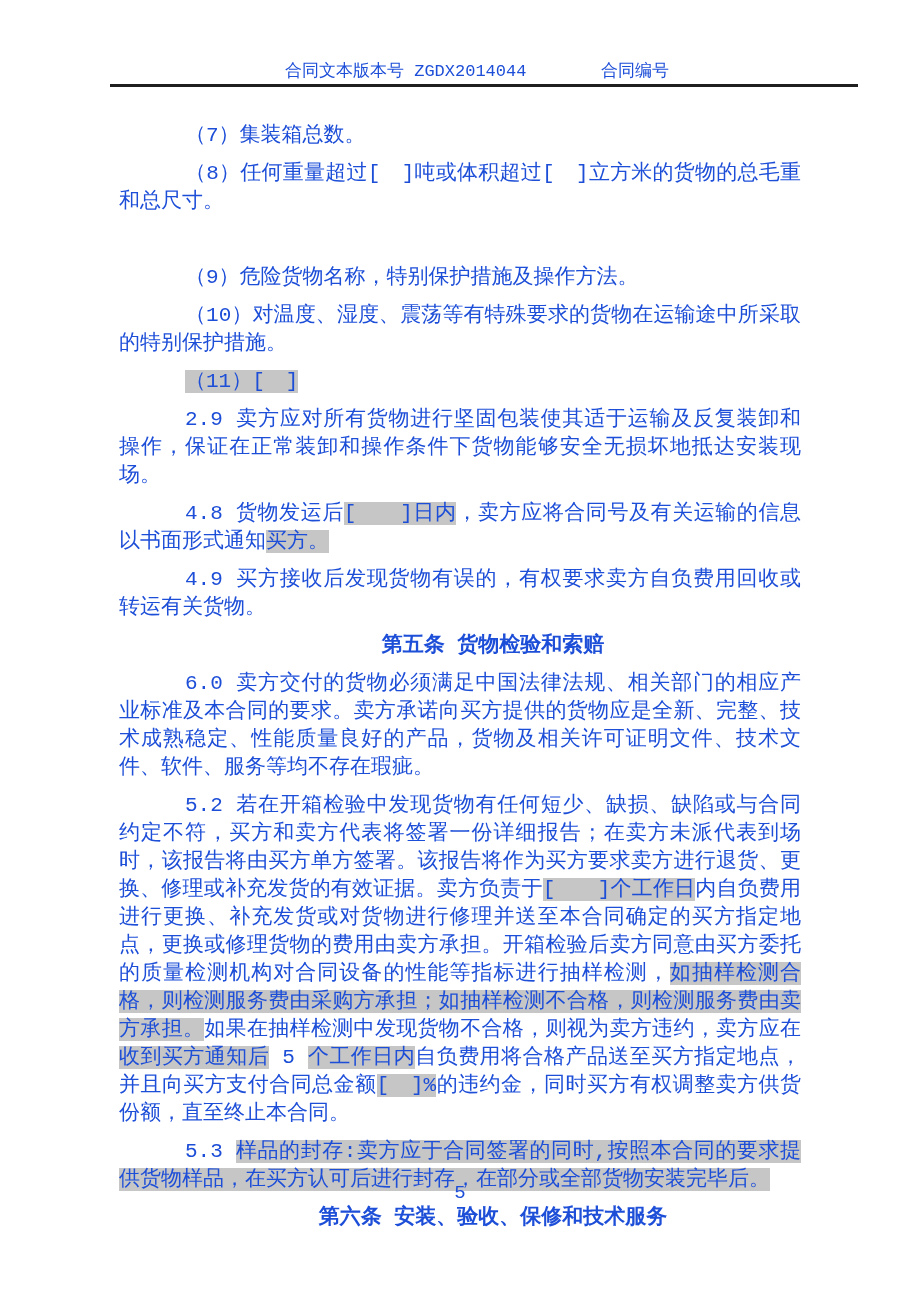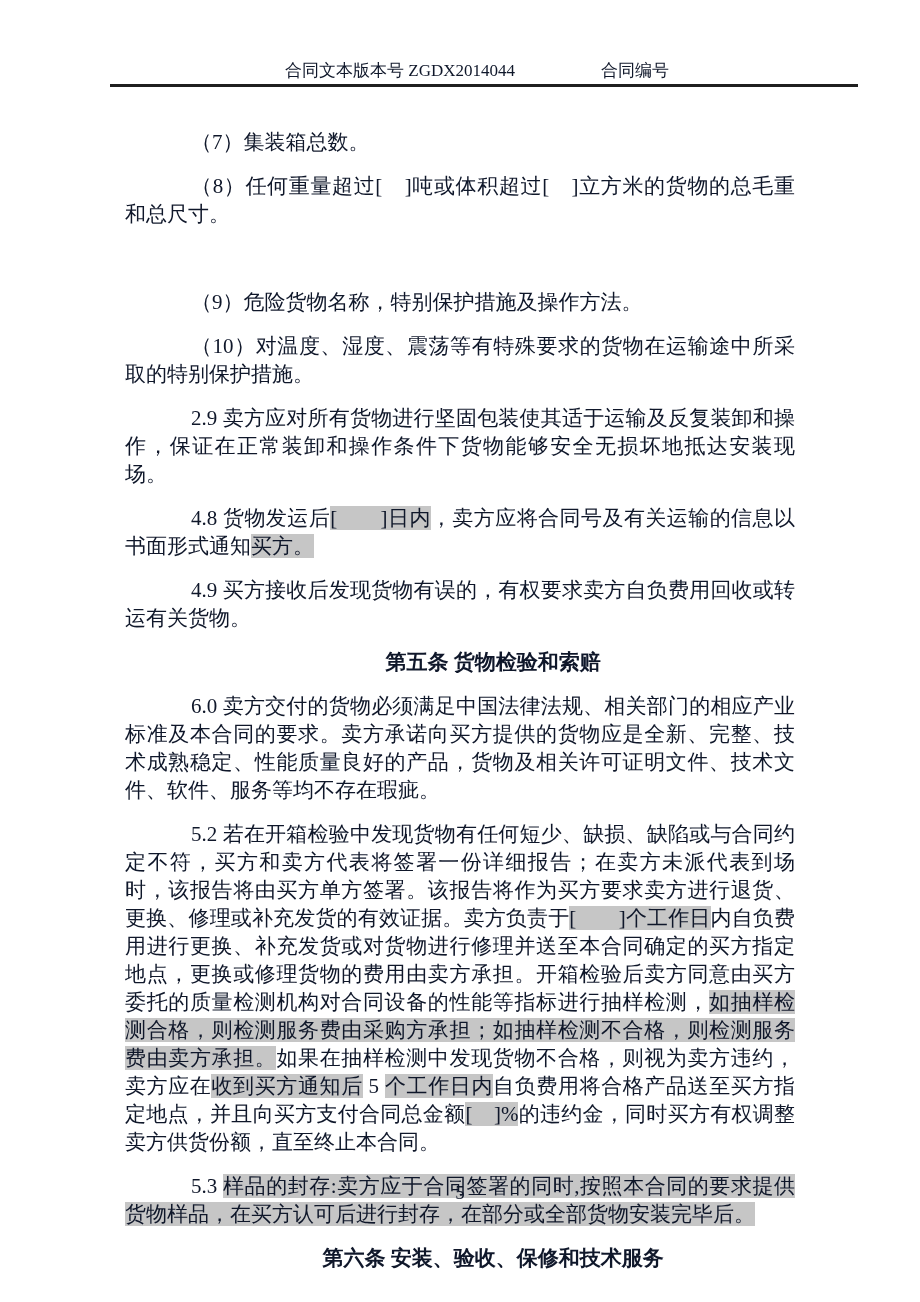--- a/index.html
+++ b/index.html
@@ -12,8 +12,8 @@
     width: 920px;
     height: 1302px;
     background: #ffffff;
-    color: #0f172a;
-    font-family: Liberation Serif, serif;
+    color: #1d4ed8;
+    font-family: Liberation Mono, monospace;
     overflow: hidden;
   }
   .header-version {

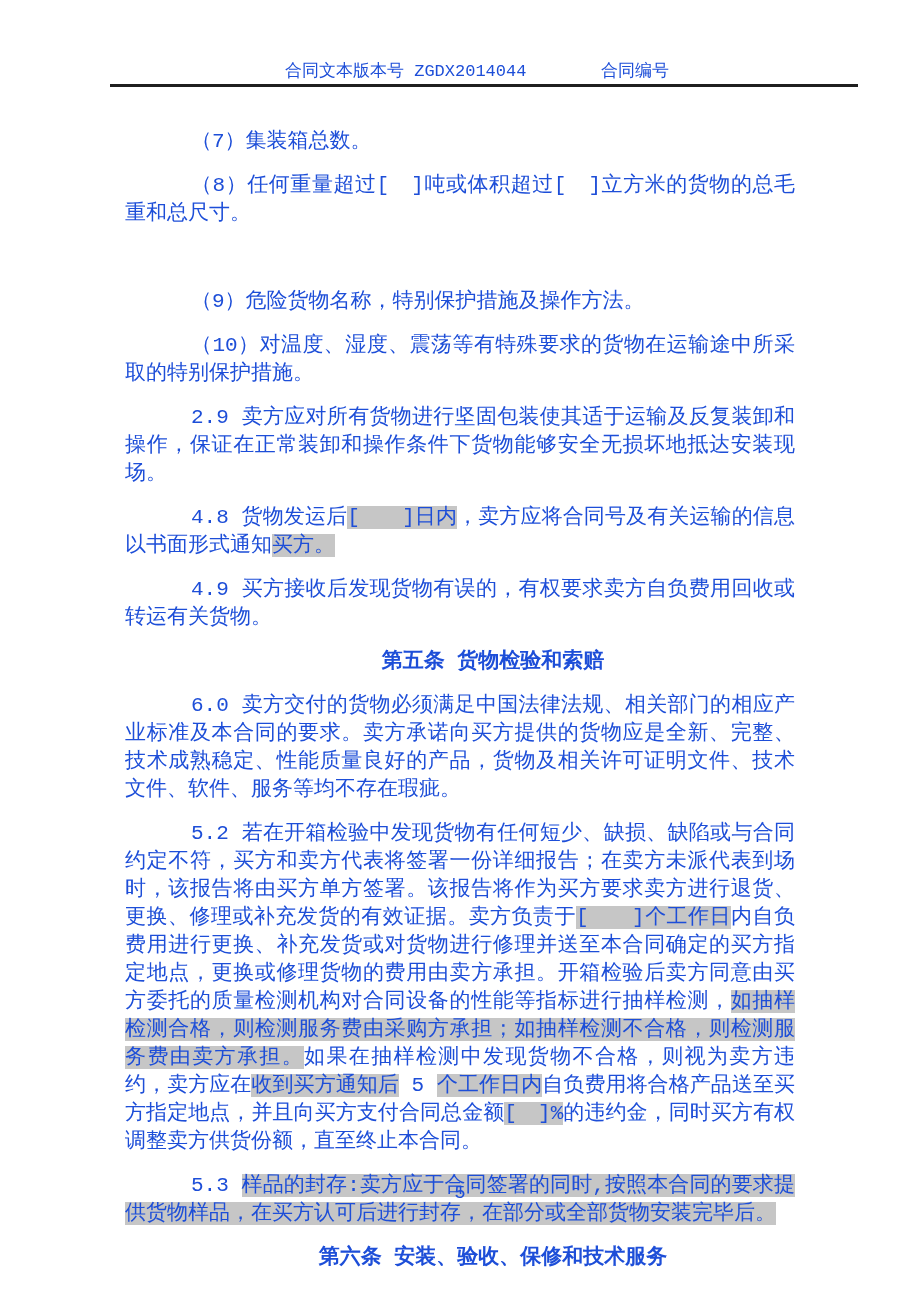--- a/index.html
+++ b/index.html
@@ -46,7 +46,7 @@
     width: 702px;
   }
   p.para {
-    margin: 16px;
+    margin: 10px;
     font-size: 21px;
     line-height: 28px;
     text-align: justify;

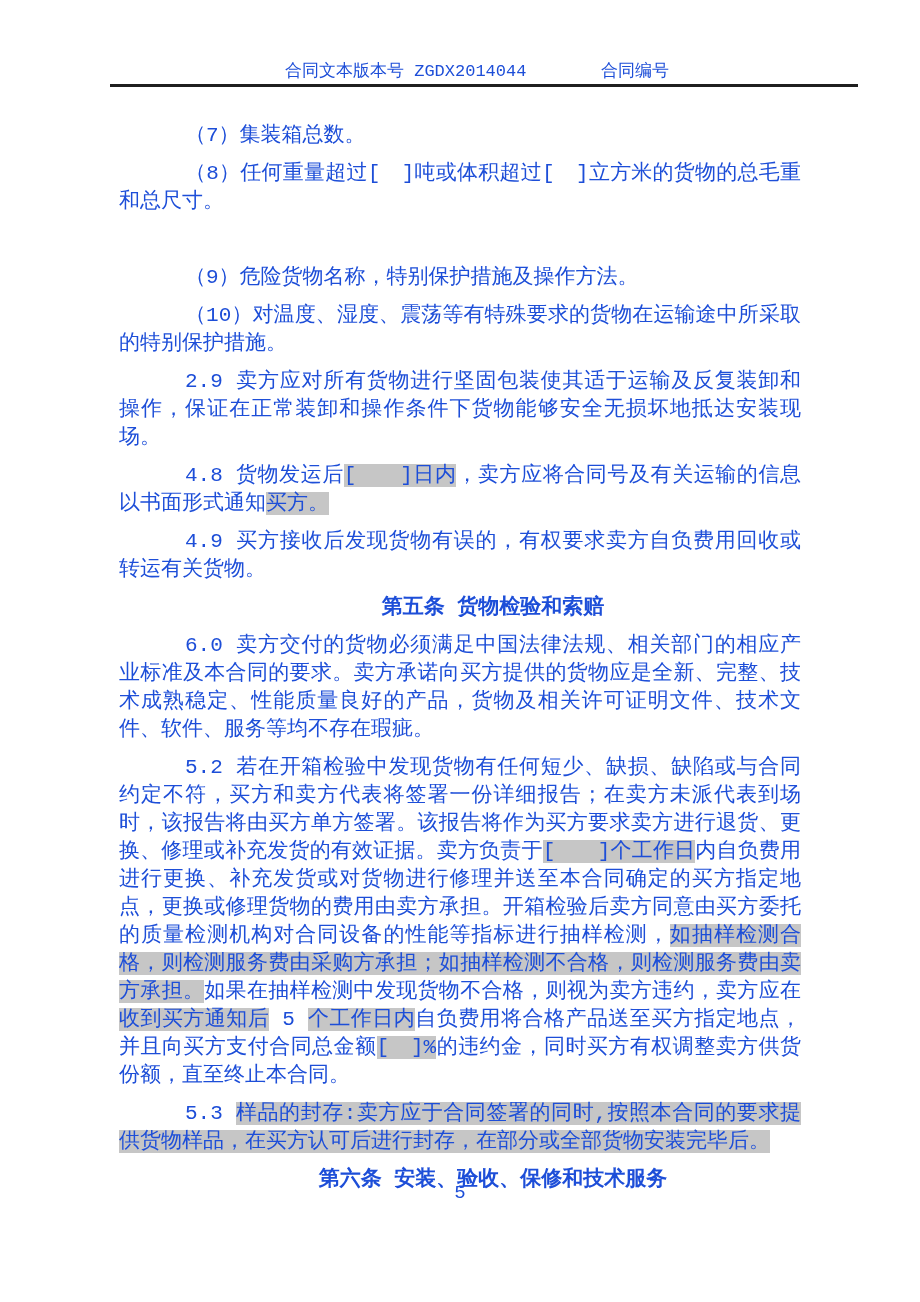--- a/index.html
+++ b/index.html
@@ -86,6 +86,7 @@
       <p class="para blank"></p>
       <p class="para normal"><span>（9）危险货物名称，特别保护措施及操作方法。</span></p>
       <p class="para normal"><span>（10）对温度、湿度、震荡等有特殊要求的货物在运输途中所采取的特别保护措施。</span></p>
+      <p class="para normal"><span class="hl">（11）[　]</span></p>
       <p class="para normal"><span>2.9 卖方应对所有货物进行坚固包装使其适于运输及反复装卸和操作，保证在正常装卸和操作条件下货物能够安全无损坏地抵达安装现场。</span></p>
       <p class="para normal"><span>4.8 货物发运后</span><span class="hl">[　　]日内</span><span>，卖方应将合同号及有关运输的信息以书面形式通知</span><span class="hl">买方。</span></p>
       <p class="para normal"><span>4.9 买方接收后发现货物有误的，有权要求卖方自负费用回收或转运有关货物。</span></p>

